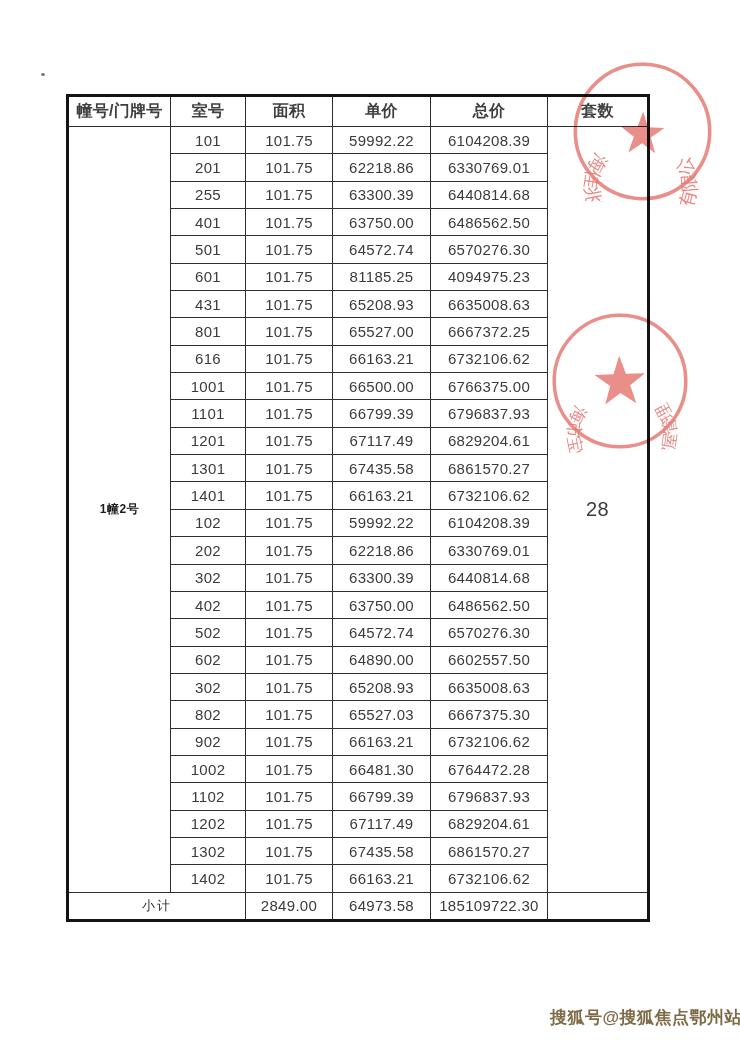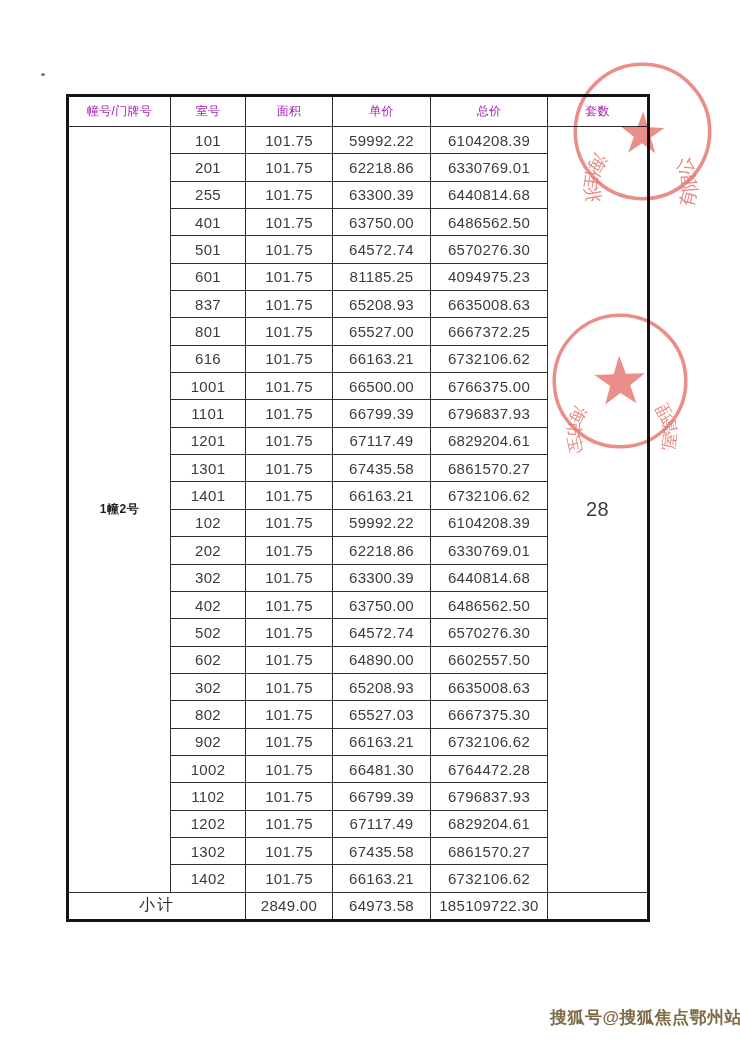--- a/index.html
+++ b/index.html
@@ -23,7 +23,7 @@
     font-size:15px;color:#3b3b3b;letter-spacing:.3px;
   }
   thead tr{height:31px;}
-  th{font-size:12px;color:#a21caf;font-weight:normal;}
+  th{font-size:16px;color:#404040;font-weight:bold;}
   tbody tr{height:27.35px;}
   tr.subtotal-row{height:28px;}
   td.building-cell{font-weight:bold;font-size:12px;color:#1c1c1c;letter-spacing:.5px;}

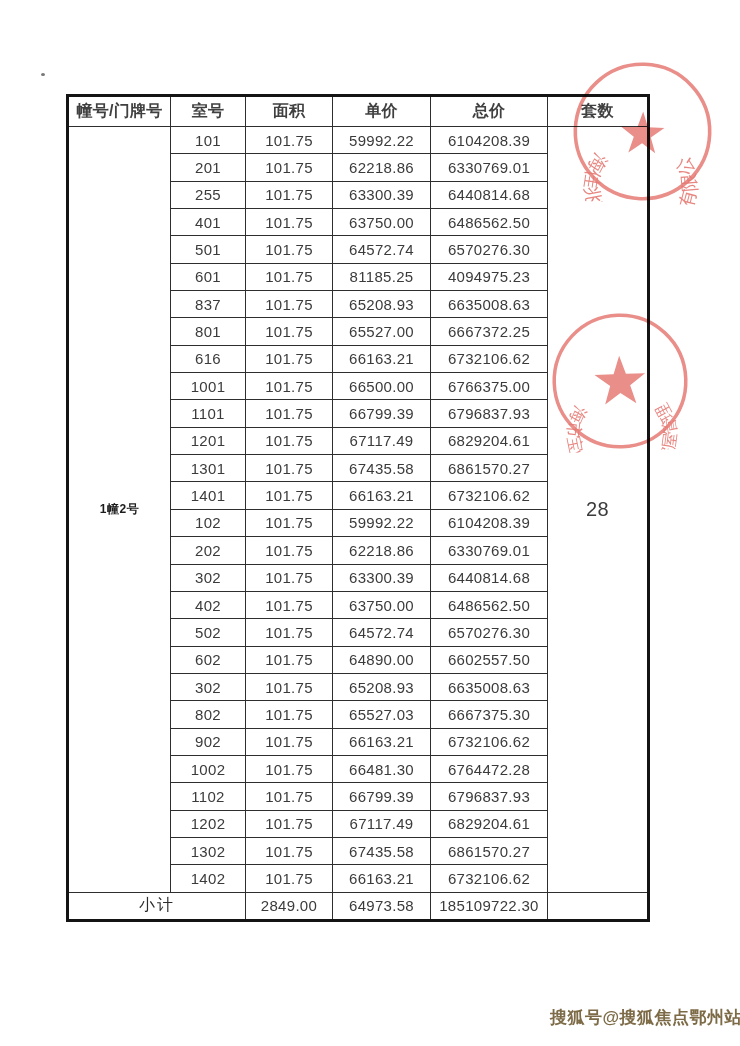--- a/index.html
+++ b/index.html
@@ -109,7 +109,7 @@
           <td>4094975.23</td>
         </tr>
         <tr>
-          <td>837</td>
+          <td>431</td>
           <td>101.75</td>
           <td>65208.93</td>
           <td>6635008.63</td>

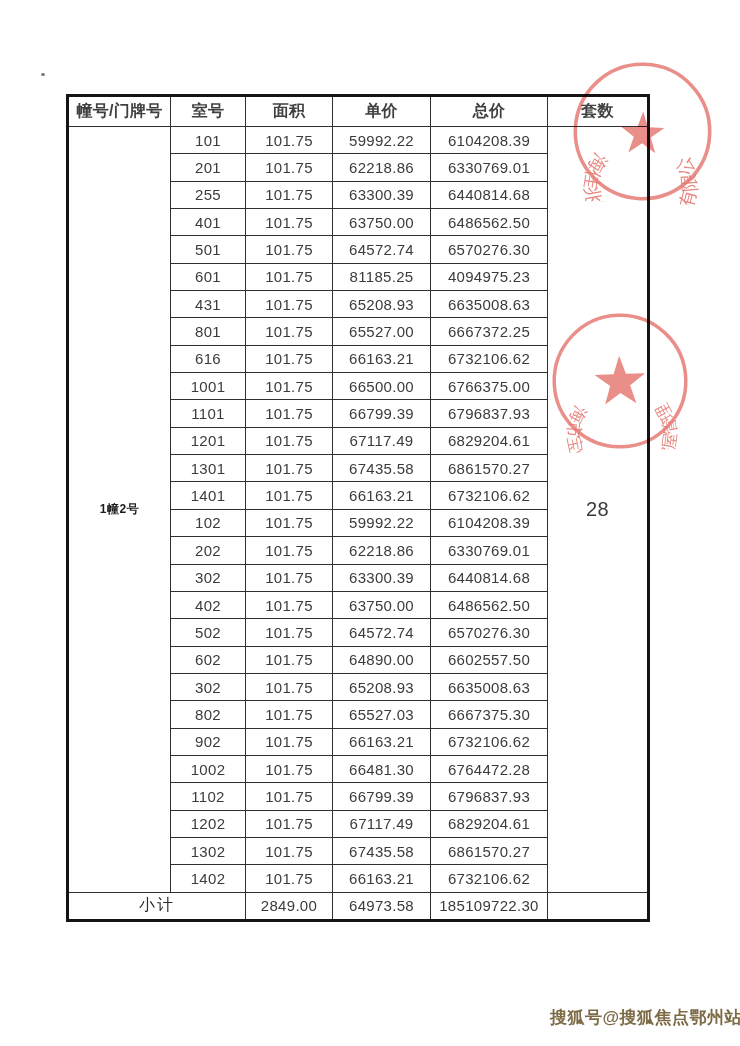--- a/index.html
+++ b/index.html
@@ -28,7 +28,7 @@
   tr.subtotal-row{height:28px;}
   td.building-cell{font-weight:bold;font-size:12px;color:#1c1c1c;letter-spacing:.5px;}
   td.unit-count-cell{font-size:20px;color:#3b3b3b;}
-  td.subtotal-label{font-size:16px;color:#2c2c2c;letter-spacing:2px;}
+  td.subtotal-label{font-size:13px;color:#2c2c2c;letter-spacing:2px;}
 
   
   .stamp{position:absolute;mix-blend-mode:multiply;opacity:.85;pointer-events:none;}

